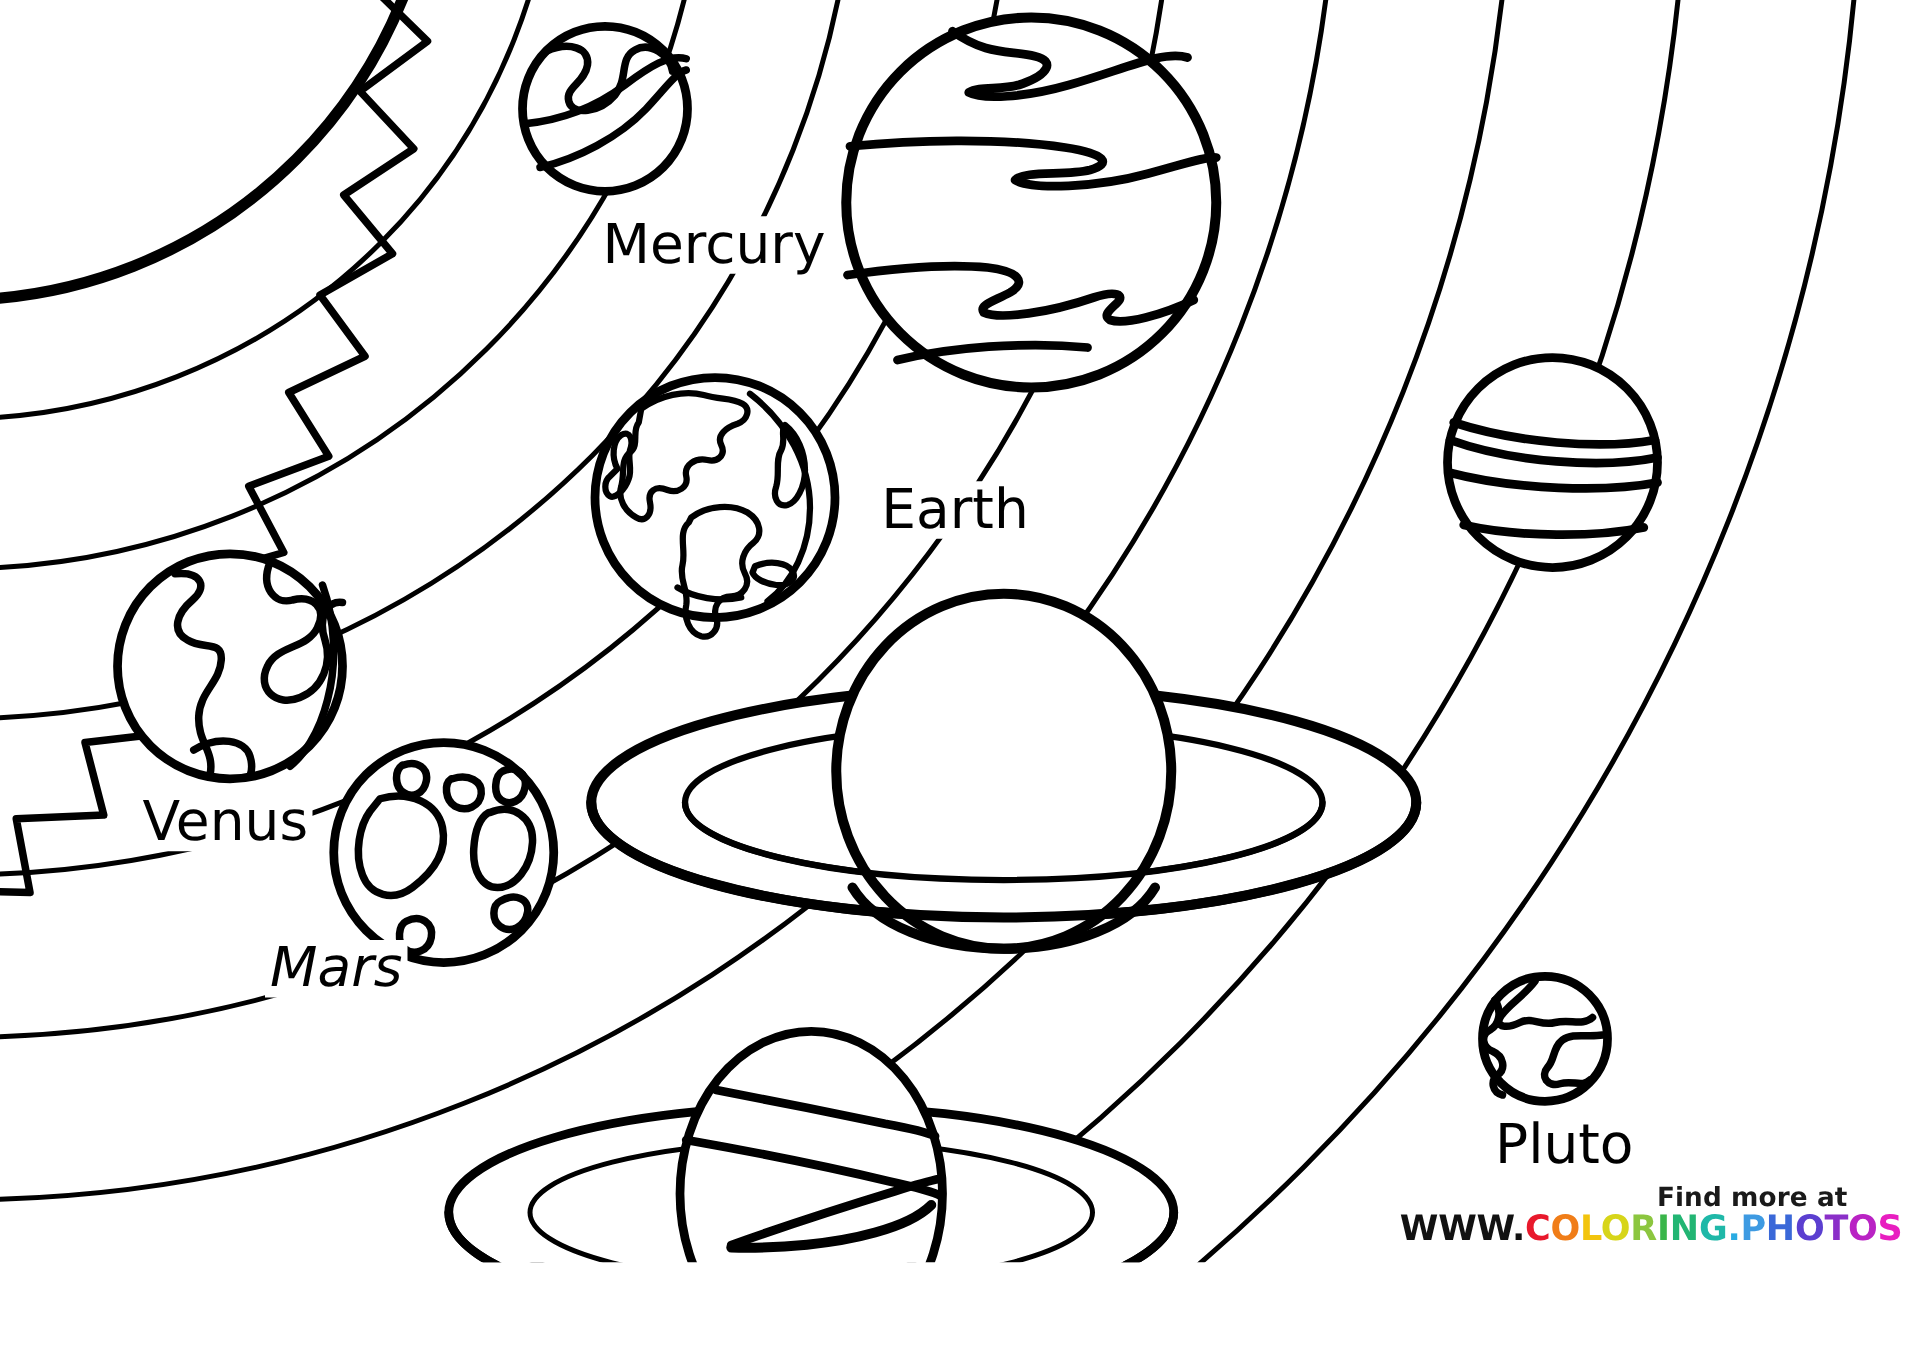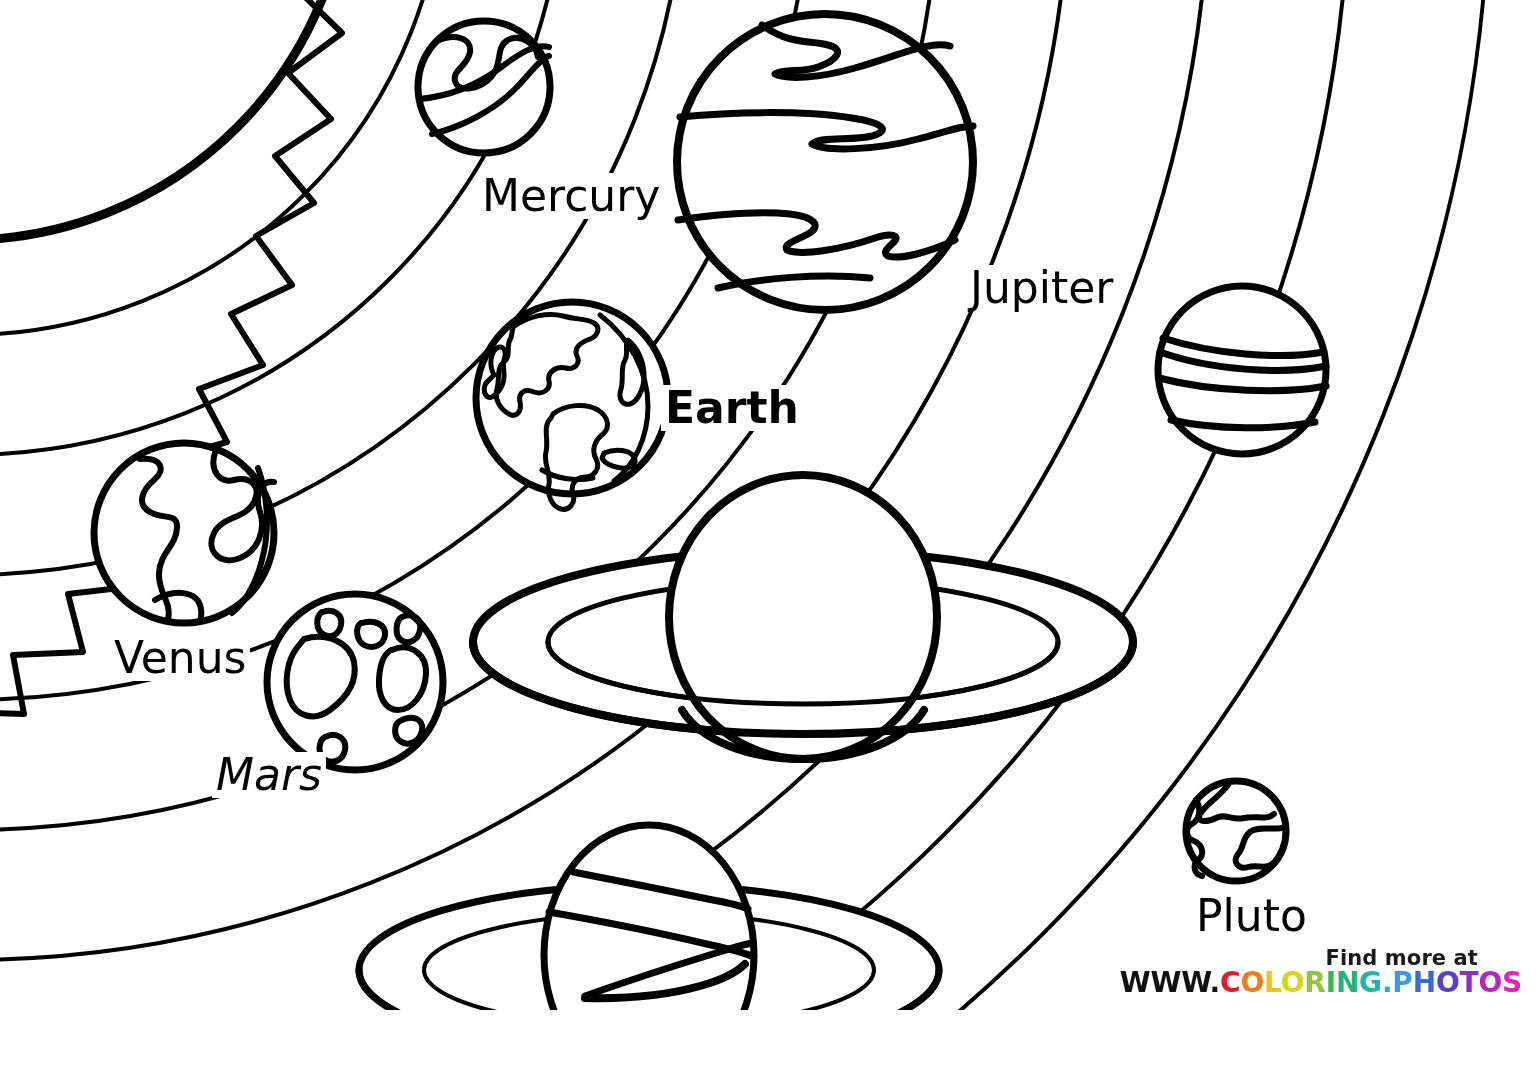--- a/index.html
+++ b/index.html
@@ -225,7 +225,6 @@
 
   <div class="label" style="left:212px; top:752px; font-size:44px;font-style:italic;">Mars</div>
 
-  <div class="label" style="left:966px; top:265px; font-size:44px;">Jupiter</div>
 
 
 

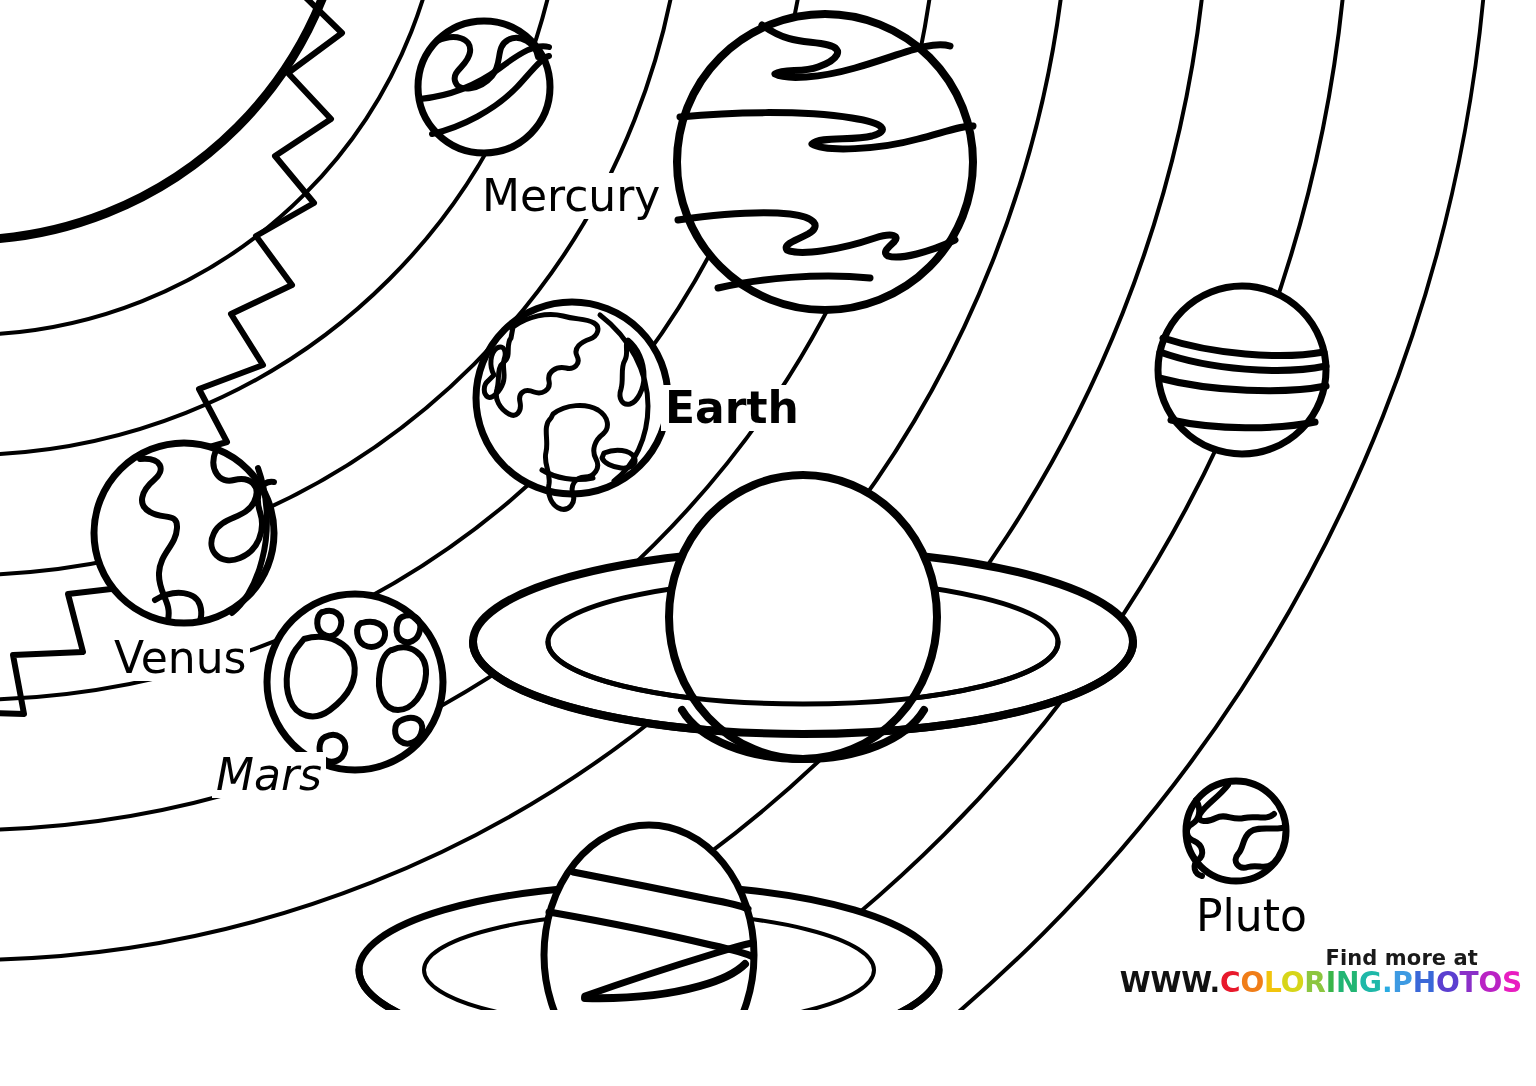--- a/index.html
+++ b/index.html
@@ -221,7 +221,7 @@
 
   <div class="label" style="left:110px; top:635px; font-size:44px;">Venus</div>
 
-  <div class="label" style="left:661px; top:385px; font-size:44px;font-weight:bold;">Earth</div>
+  <div class="label" style="left:701px; top:385px; font-size:44px;">Earth</div>
 
   <div class="label" style="left:212px; top:752px; font-size:44px;font-style:italic;">Mars</div>
 

